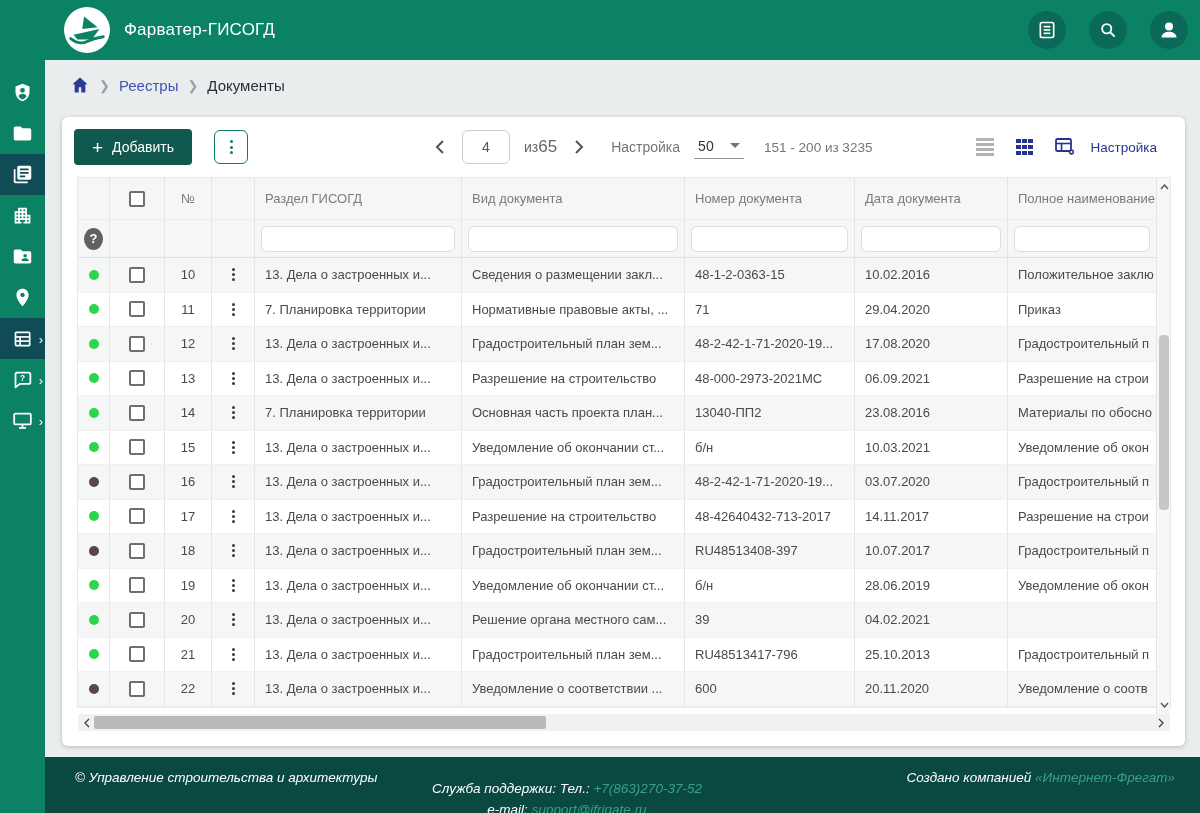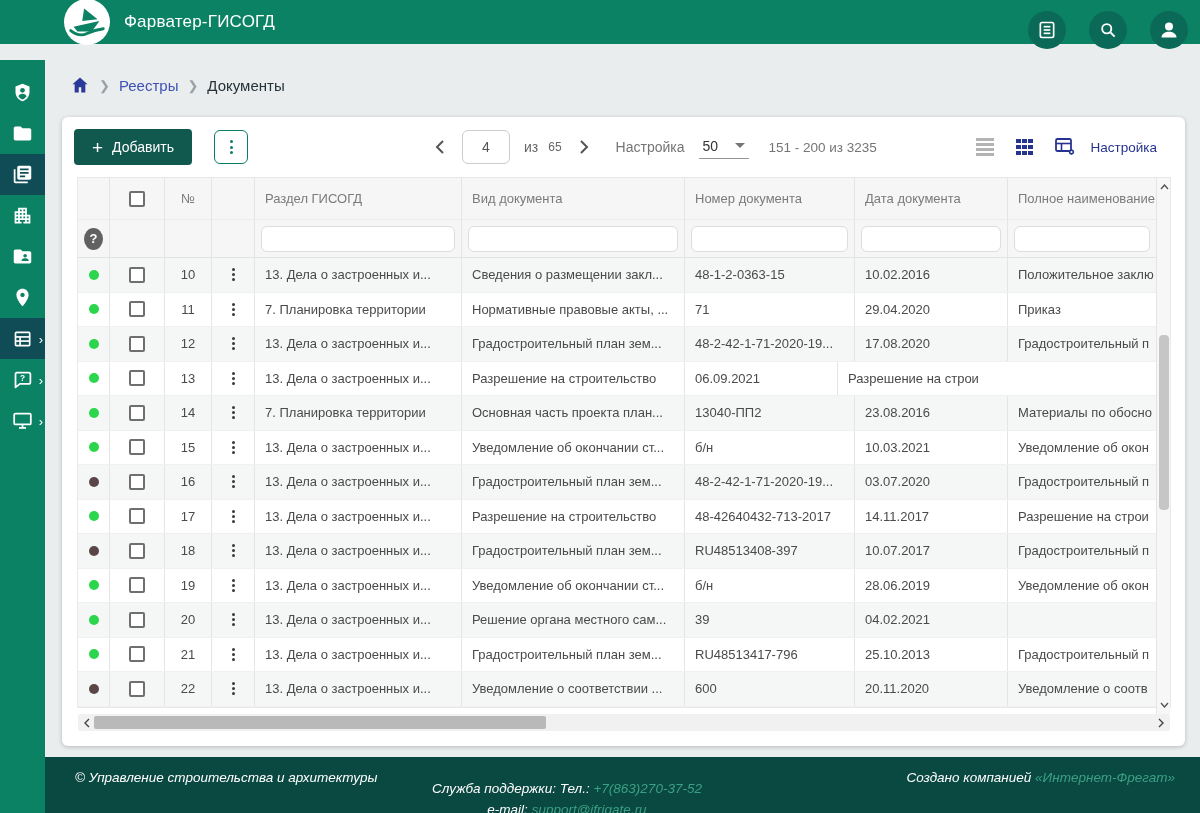--- a/index.html
+++ b/index.html
@@ -6,7 +6,7 @@
   html,body { width:1200px; height:813px; overflow:hidden; font-family:"Liberation Sans", sans-serif; background:#e9edee; position:relative; }
 
   
-  .topbar { position:absolute; top:0; left:0; width:1200px; height:44px; background:#0a8263; display:flex; align-items:center; z-index:5; }
+  .topbar { position:absolute; top:0; left:0; width:1200px; height:60px; background:#0a8263; display:flex; align-items:center; z-index:5; }
   .logo-circle { width:46px; height:46px; border-radius:50%; background:#fff; margin-left:64px; display:flex; align-items:center; justify-content:center; }
   .app-title { color:#fff; font-size:17px; margin-left:14px; letter-spacing:.2px; }
   .topbar-actions { position:absolute; right:12px; top:0; height:60px; display:flex; align-items:center; gap:23px; }

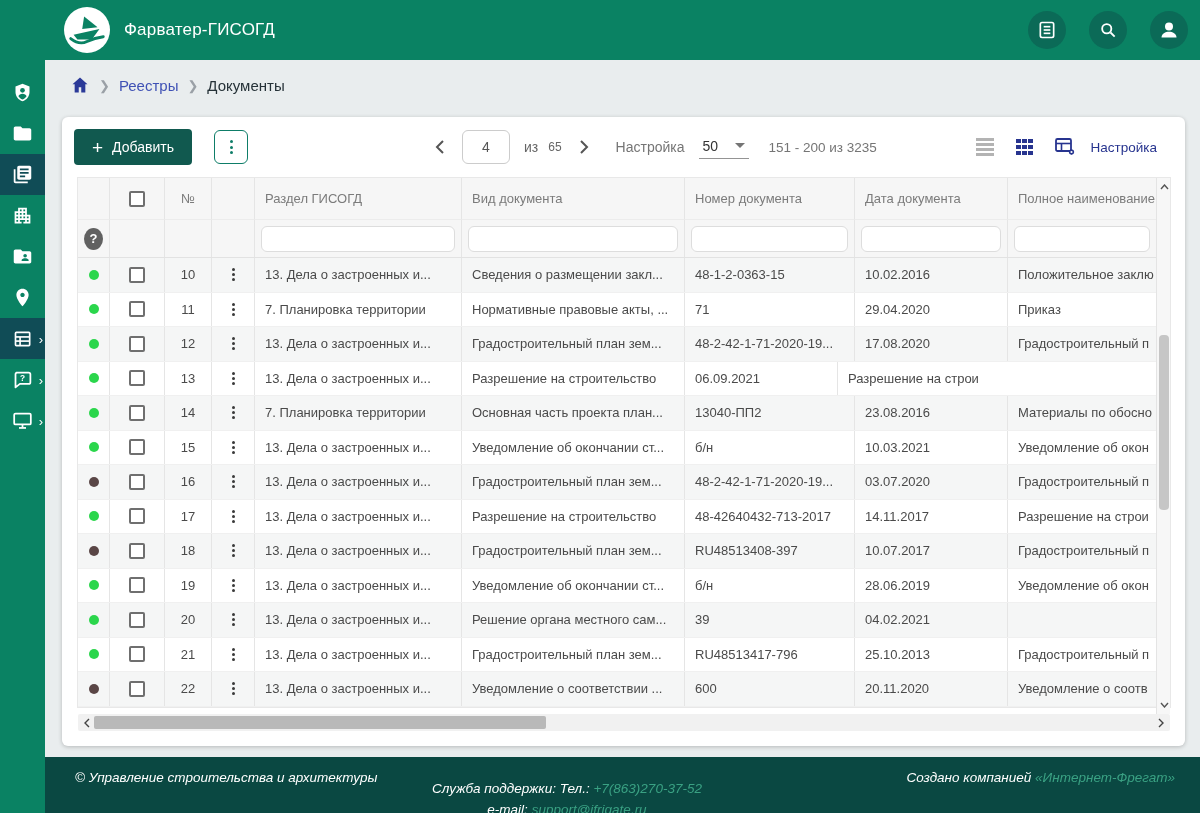--- a/index.html
+++ b/index.html
@@ -38,7 +38,7 @@
   .pg-chev { width:20px; height:20px; display:flex; align-items:center; justify-content:center; cursor:pointer; }
   .page-input { width:48px; height:34px; margin-left:12px; border:1px solid #ccc; border-radius:6px; text-align:center; font-size:14px; color:#555; font-family:inherit; outline:none; }
   .pg-of { color:#666; font-size:14px; margin-left:14px; }
-  .pg-total { color:#666; font-size:12px; margin-left:10px; margin-right:12px; }
+  .pg-total { color:#666; font-size:17px; margin-left:0; margin-right:12px; }
   .pg-show { color:#757575; font-size:14px; margin-left:22px; }
   .size-select { width:50px; margin-left:14px; border-bottom:1px solid #949494; display:flex; align-items:center; justify-content:space-between; padding:2px 4px 4px 4px; cursor:pointer; }
   .size-val { font-size:14px; color:#333; }

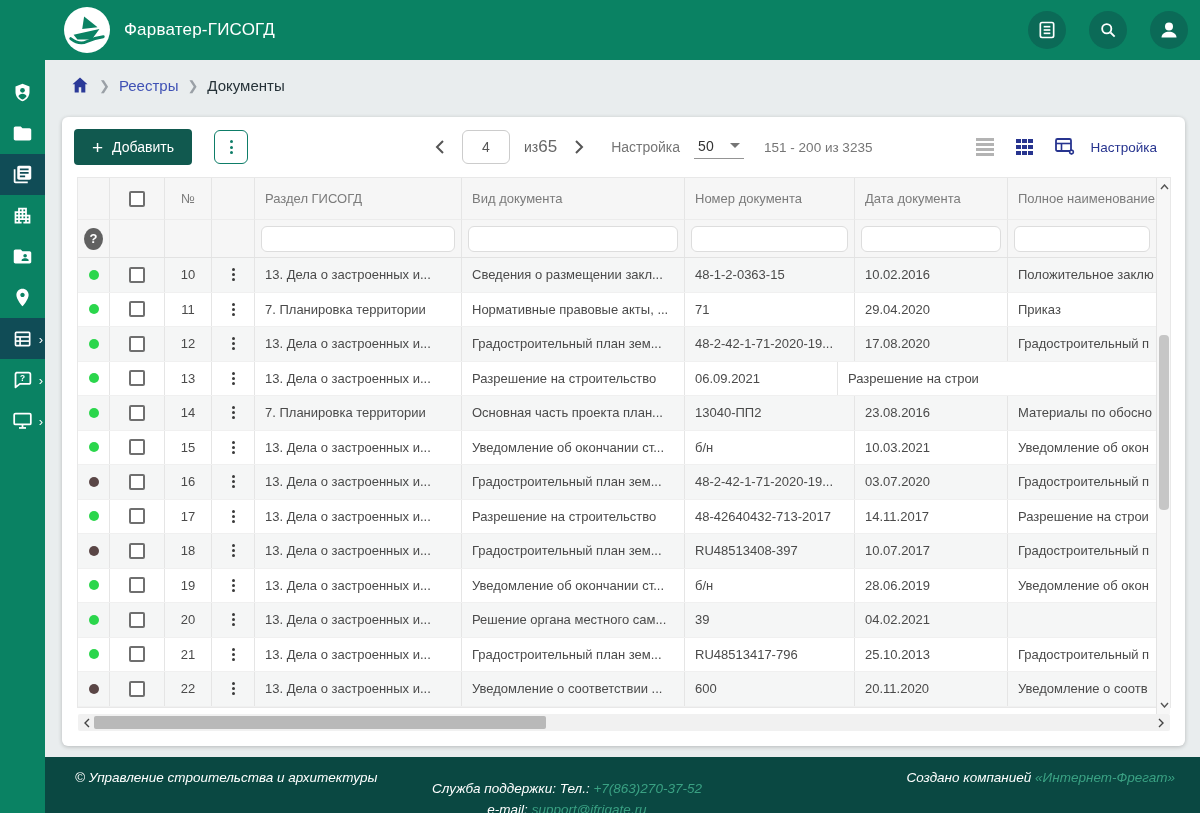--- a/index.html
+++ b/index.html
@@ -391,6 +391,7 @@
             </div>
     <div class="cell c-razdel">13. Дела о застроенных и...</div>
     <div class="cell c-vid">Разрешение на строительство</div>
+    <div class="cell c-nomer">48-000-2973-2021МС</div>
     <div class="cell c-data">06.09.2021</div>
     <div class="cell c-polnoe">Разрешение на строи</div>
   </div>

